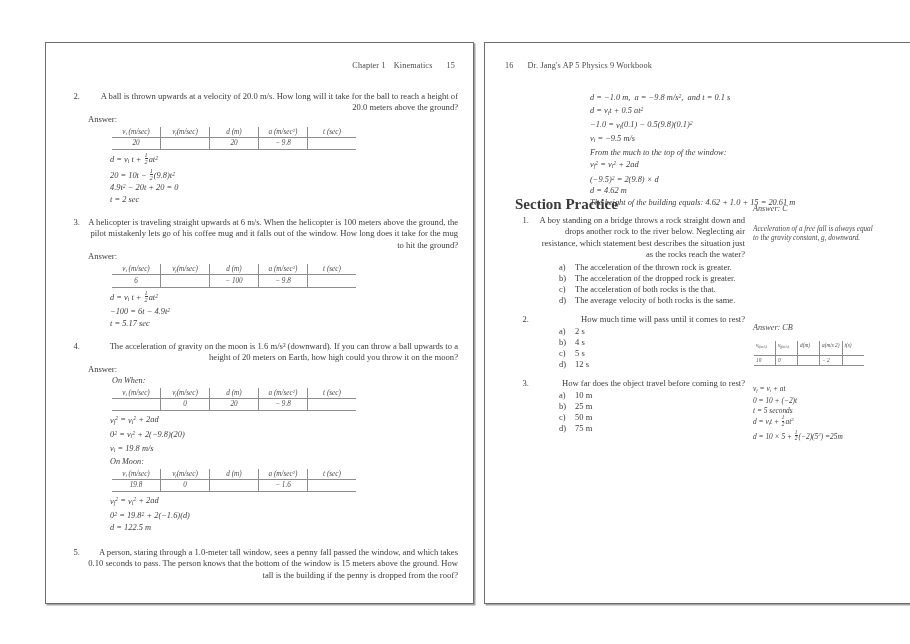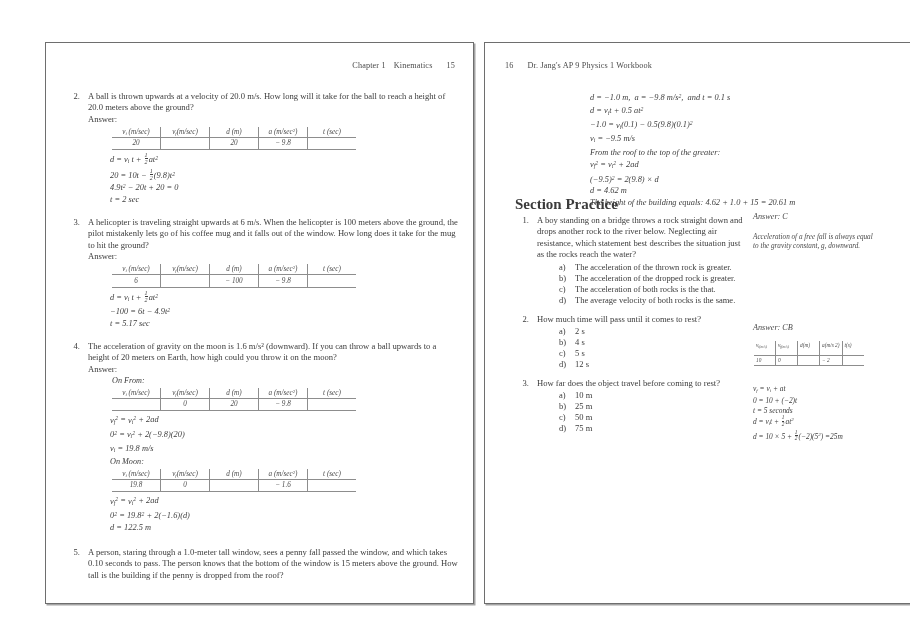--- a/index.html
+++ b/index.html
@@ -320,7 +320,7 @@
     <div class="page-inner">
 
       <div class="runhead runhead-right">
-        <span class="pnum">16</span><span class="gap"></span><span>Dr. Jang's AP 9 Physics 1 Workbook</span>
+        <span class="pnum">16</span><span class="gap"></span><span>Dr. Jang's AP 5 Physics 9 Workbook</span>
       </div>
 
       <div style="position:absolute; left:105px; top:48px;">

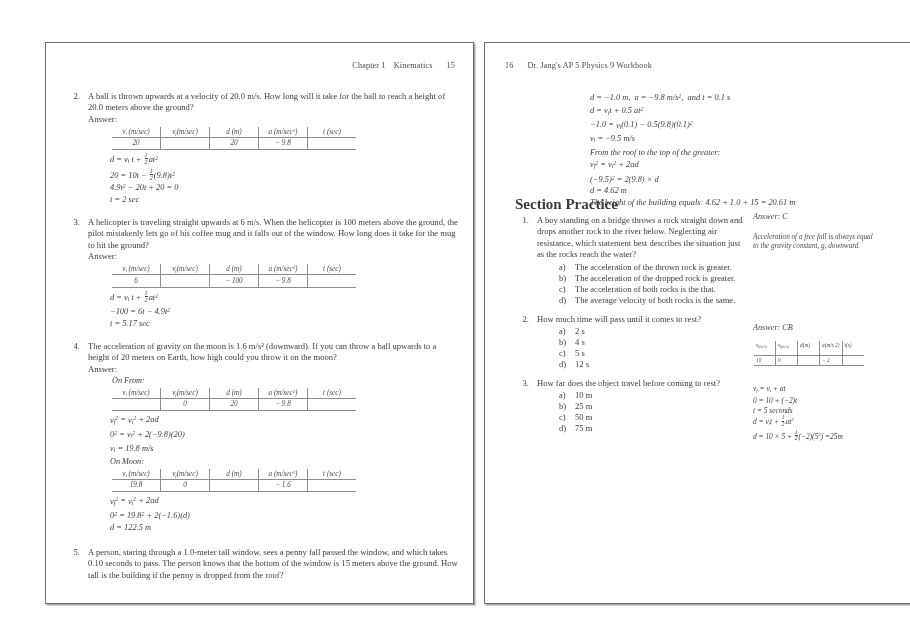--- a/index.html
+++ b/index.html
@@ -62,7 +62,7 @@
     margin-left: 22px;
     font-size: 8.6px;
     line-height: 11.4px;
-    text-align: left;
+    text-align: right;
   }
   .ans-label {
     margin-left: 22px;

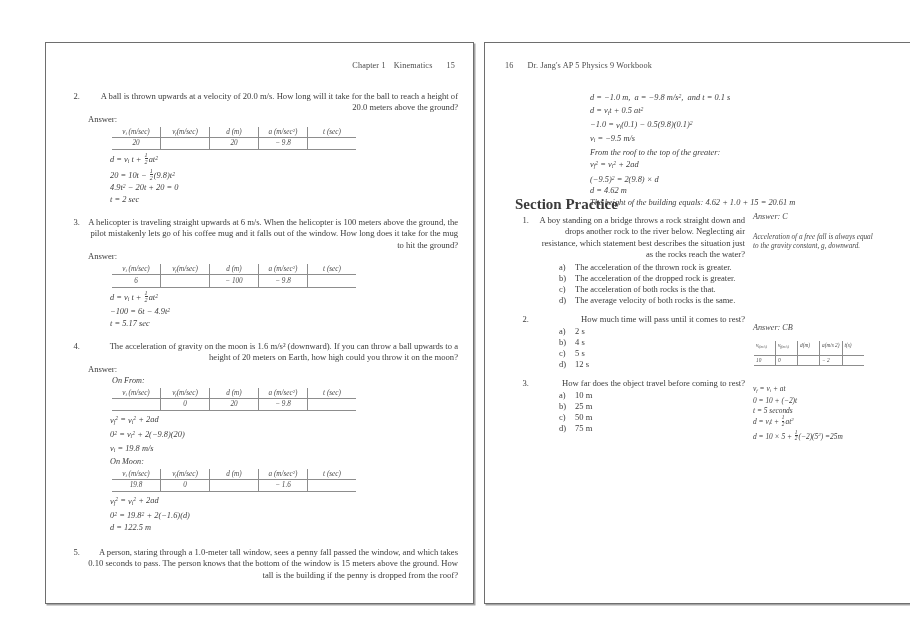--- a/index.html
+++ b/index.html
@@ -328,7 +328,7 @@
         <div class="math"><i>d</i> = <i>v</i><sub>i</sub><i>t</i> + 0.5 <i>at</i><sup>2</sup></div>
         <div class="math">−1.0 = <i>v<sub>i</sub></i>(0.1) − 0.5(9.8)(0.1)<sup>2</sup></div>
         <div class="math"><i>v</i><sub>i</sub> = −9.5 <i>m/s</i></div>
-        <div class="math">From the roof to the top of the greater:</div>
+        <div class="math">From the much to the top of the window:</div>
         <div class="math"><i>v<sub>f</sub></i><sup>2</sup> = <i>v<sub>i</sub></i><sup>2</sup> + 2<i>ad</i></div>
         <div class="math">(−9.5)<sup>2</sup> = 2(9.8) × <i>d</i></div>
         <div class="math"><i>d</i> = 4.62 <i>m</i></div>

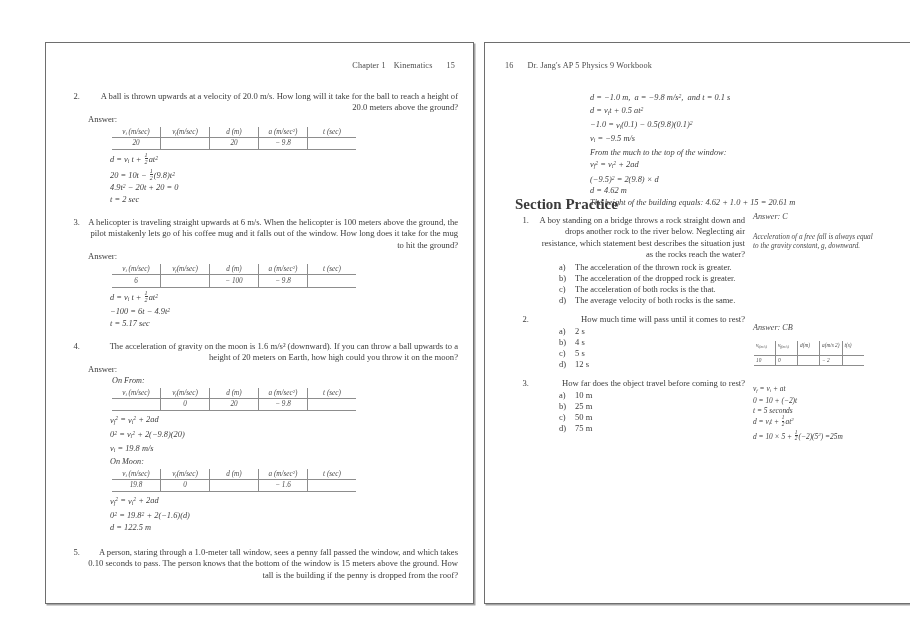--- a/index.html
+++ b/index.html
@@ -373,7 +373,7 @@
         </div>
       </div>
 
-      <div class="marginnote" style="left:268px; top:169px;">
+      <div class="marginnote" style="left:268px; top:161px;">
         <div class="ans">Answer: C</div>
         <div class="note">Acceleration of a free fall is always equal to the gravity constant, g, downward.</div>
       </div>

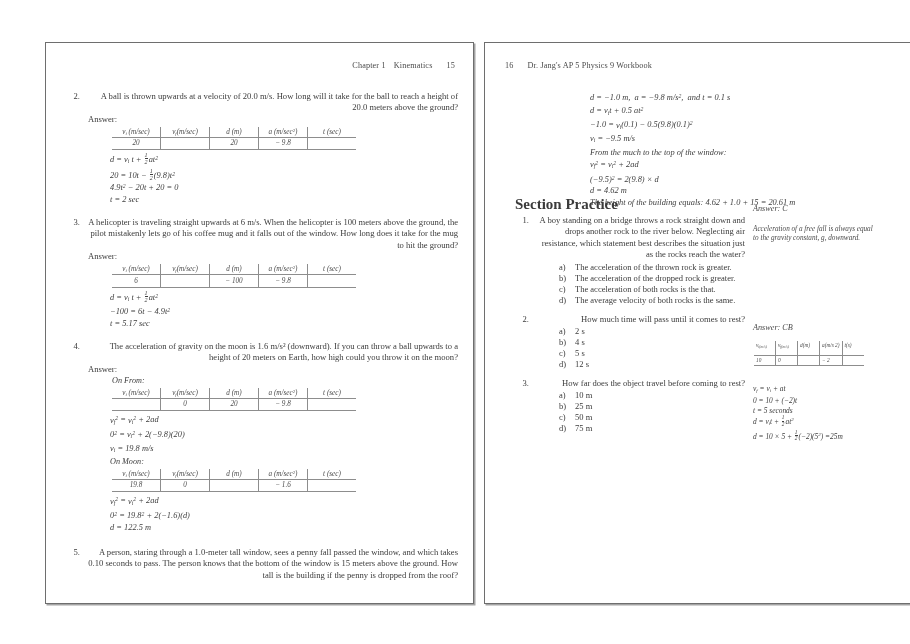--- a/index.html
+++ b/index.html
@@ -253,7 +253,7 @@
           <div class="qtext">The acceleration of gravity on the moon is 1.6 m/s² (downward). If you can throw a ball upwards to a height of 20 meters on Earth, how high could you throw it on the moon?</div>
           <div class="ans-label">Answer:</div>
 
-          <div class="lbl-it" style="margin-left:46px;">On From:</div>
+          <div class="lbl-it" style="margin-left:46px;">On When:</div>
           <table class="kin">
             <thead>
                 <tr>

